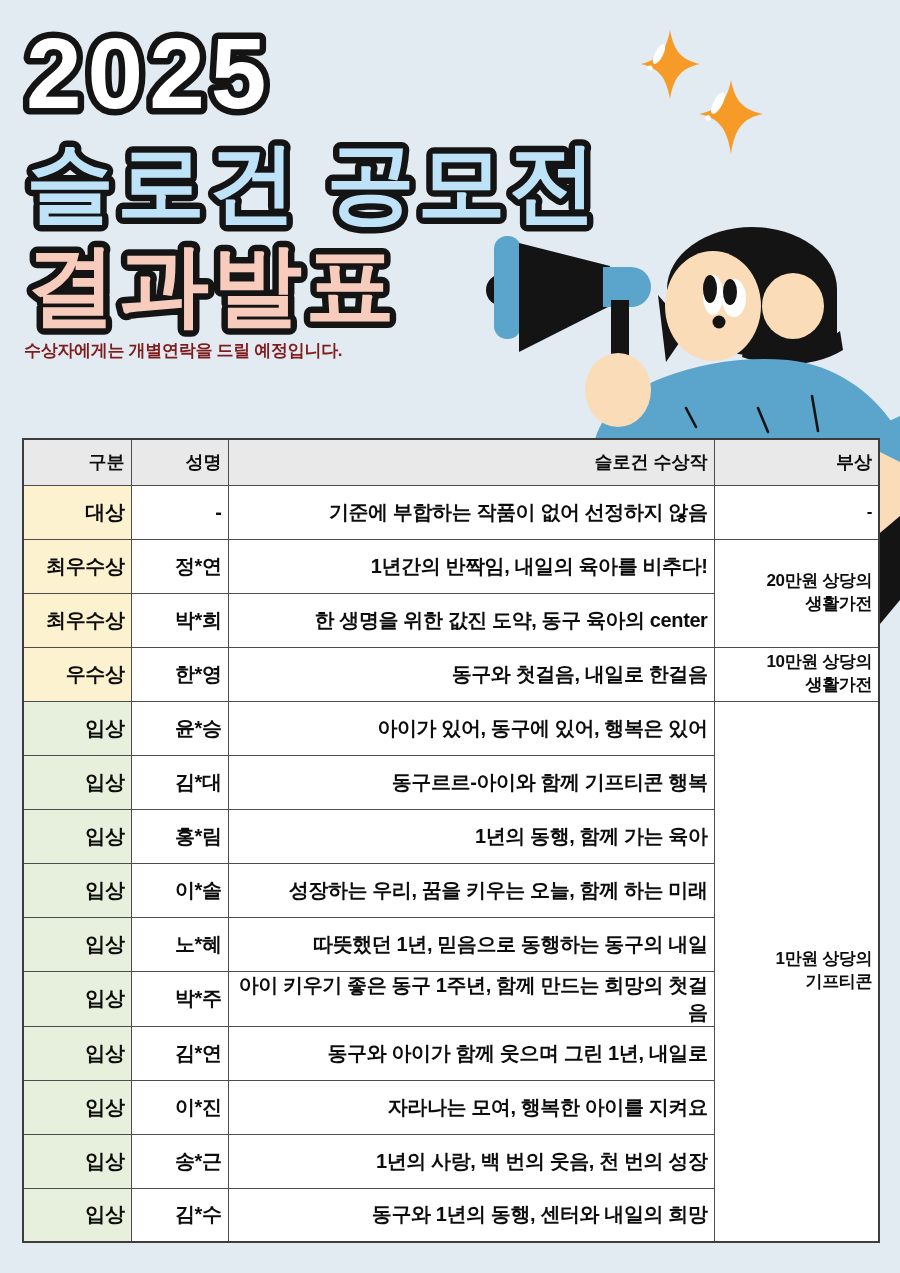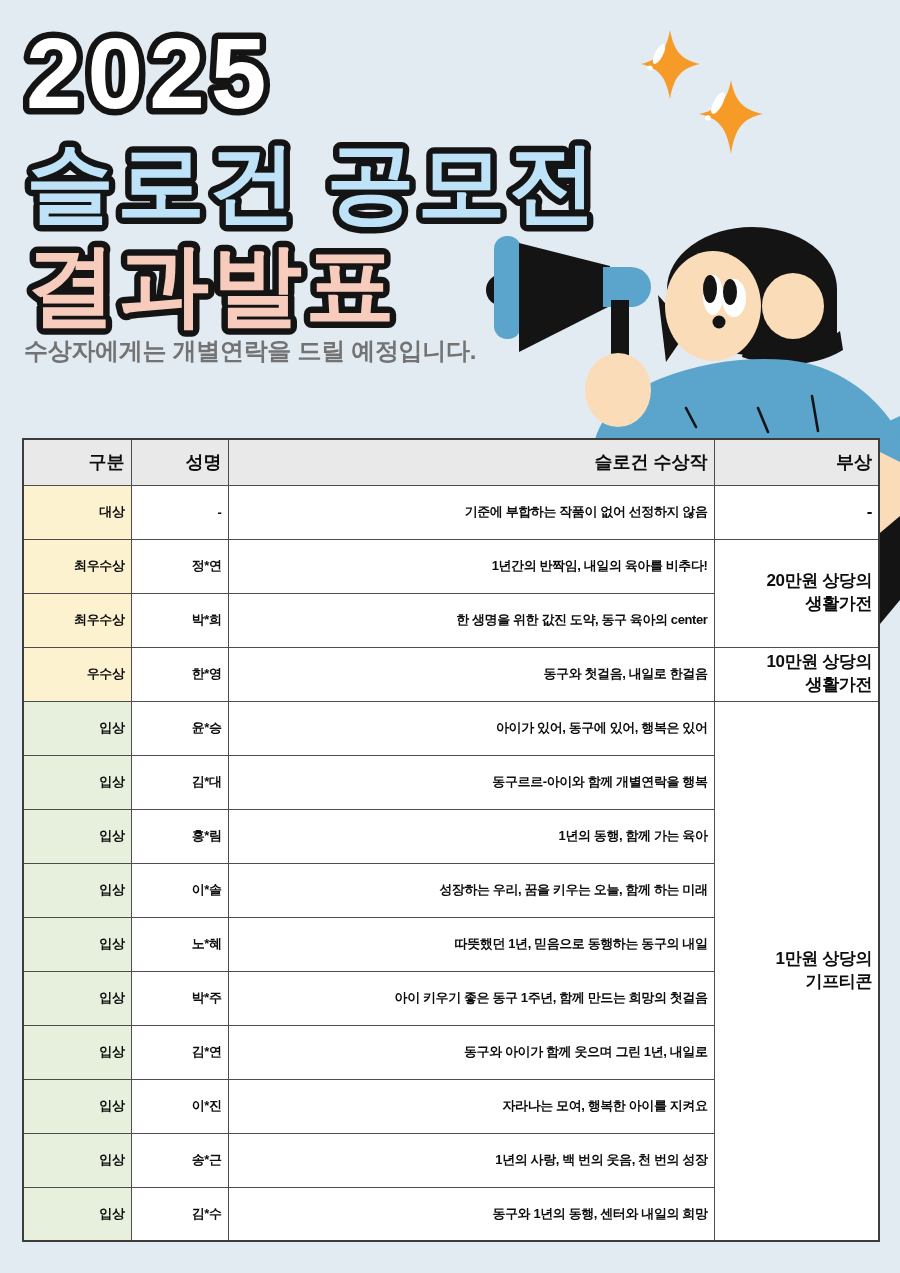--- a/index.html
+++ b/index.html
@@ -15,7 +15,7 @@
   .title-layer { position:absolute; left:0; top:0; z-index:2; }
   .intro {
     position:absolute; left:24px; top:337px; z-index:2;
-    font-size:24px; font-weight:600; line-height:28px; color:#737373;
+    font-size:17px; font-weight:600; line-height:28px; color:#7f1d1d;
     letter-spacing:-0.3px;
   }
   table.results {

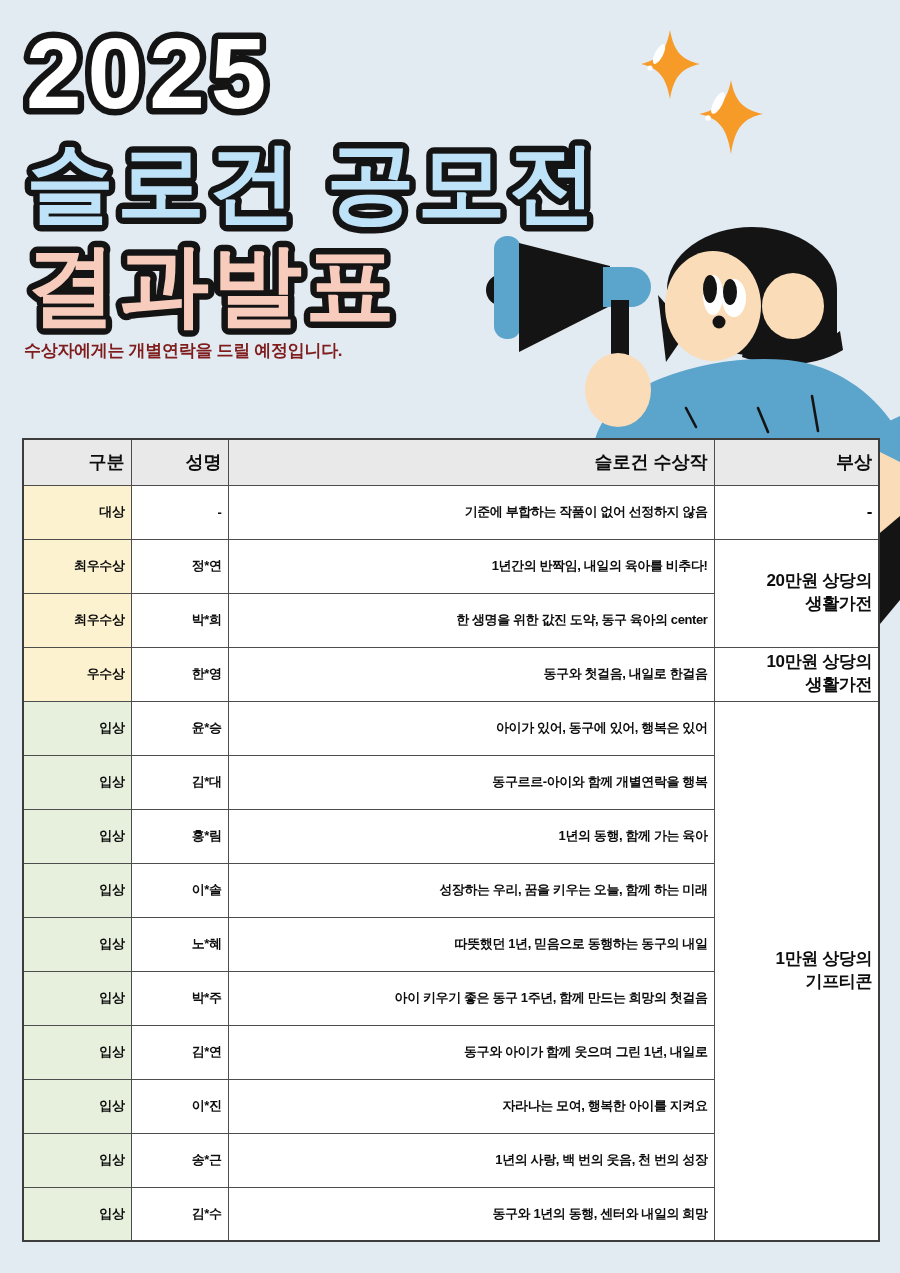--- a/index.html
+++ b/index.html
@@ -32,7 +32,7 @@
     overflow:hidden;
   }
   .results thead th { background:#E9E9E9; height:46px; font-size:18px; }
-  .results td { height:54px; font-size:13px; letter-spacing:-0.4px; }
+  .results td { height:54px; font-size:20px; letter-spacing:-0.4px; }
   .results td.tone-yellow { background:#FCF2CF; }
   .results td.tone-green  { background:#E6F0DC;margin-top:11px; }
   .results td.prize-cell  { background:#fff; font-size:17px; line-height:1.35; }

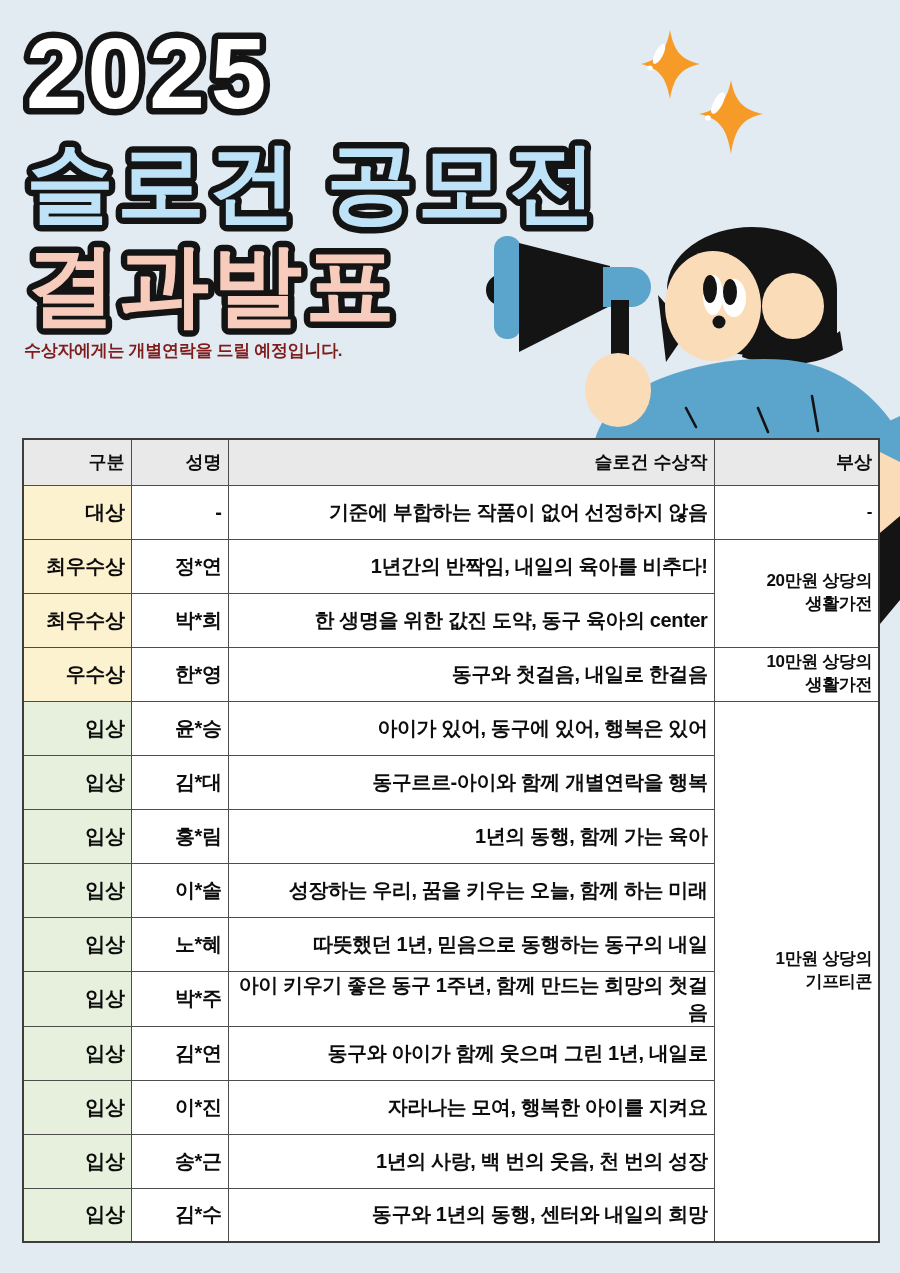--- a/index.html
+++ b/index.html
@@ -170,7 +170,7 @@
       <tr>
         <td class="tone-green">입상</td>
         <td class="">김*대</td>
-        <td class="">동구르르-아이와 함께 개별연락을 행복</td>
+        <td class="">동구르르-아이와 함께 기프티콘 행복</td>
       </tr>
       <tr>
         <td class="tone-green">입상</td>

